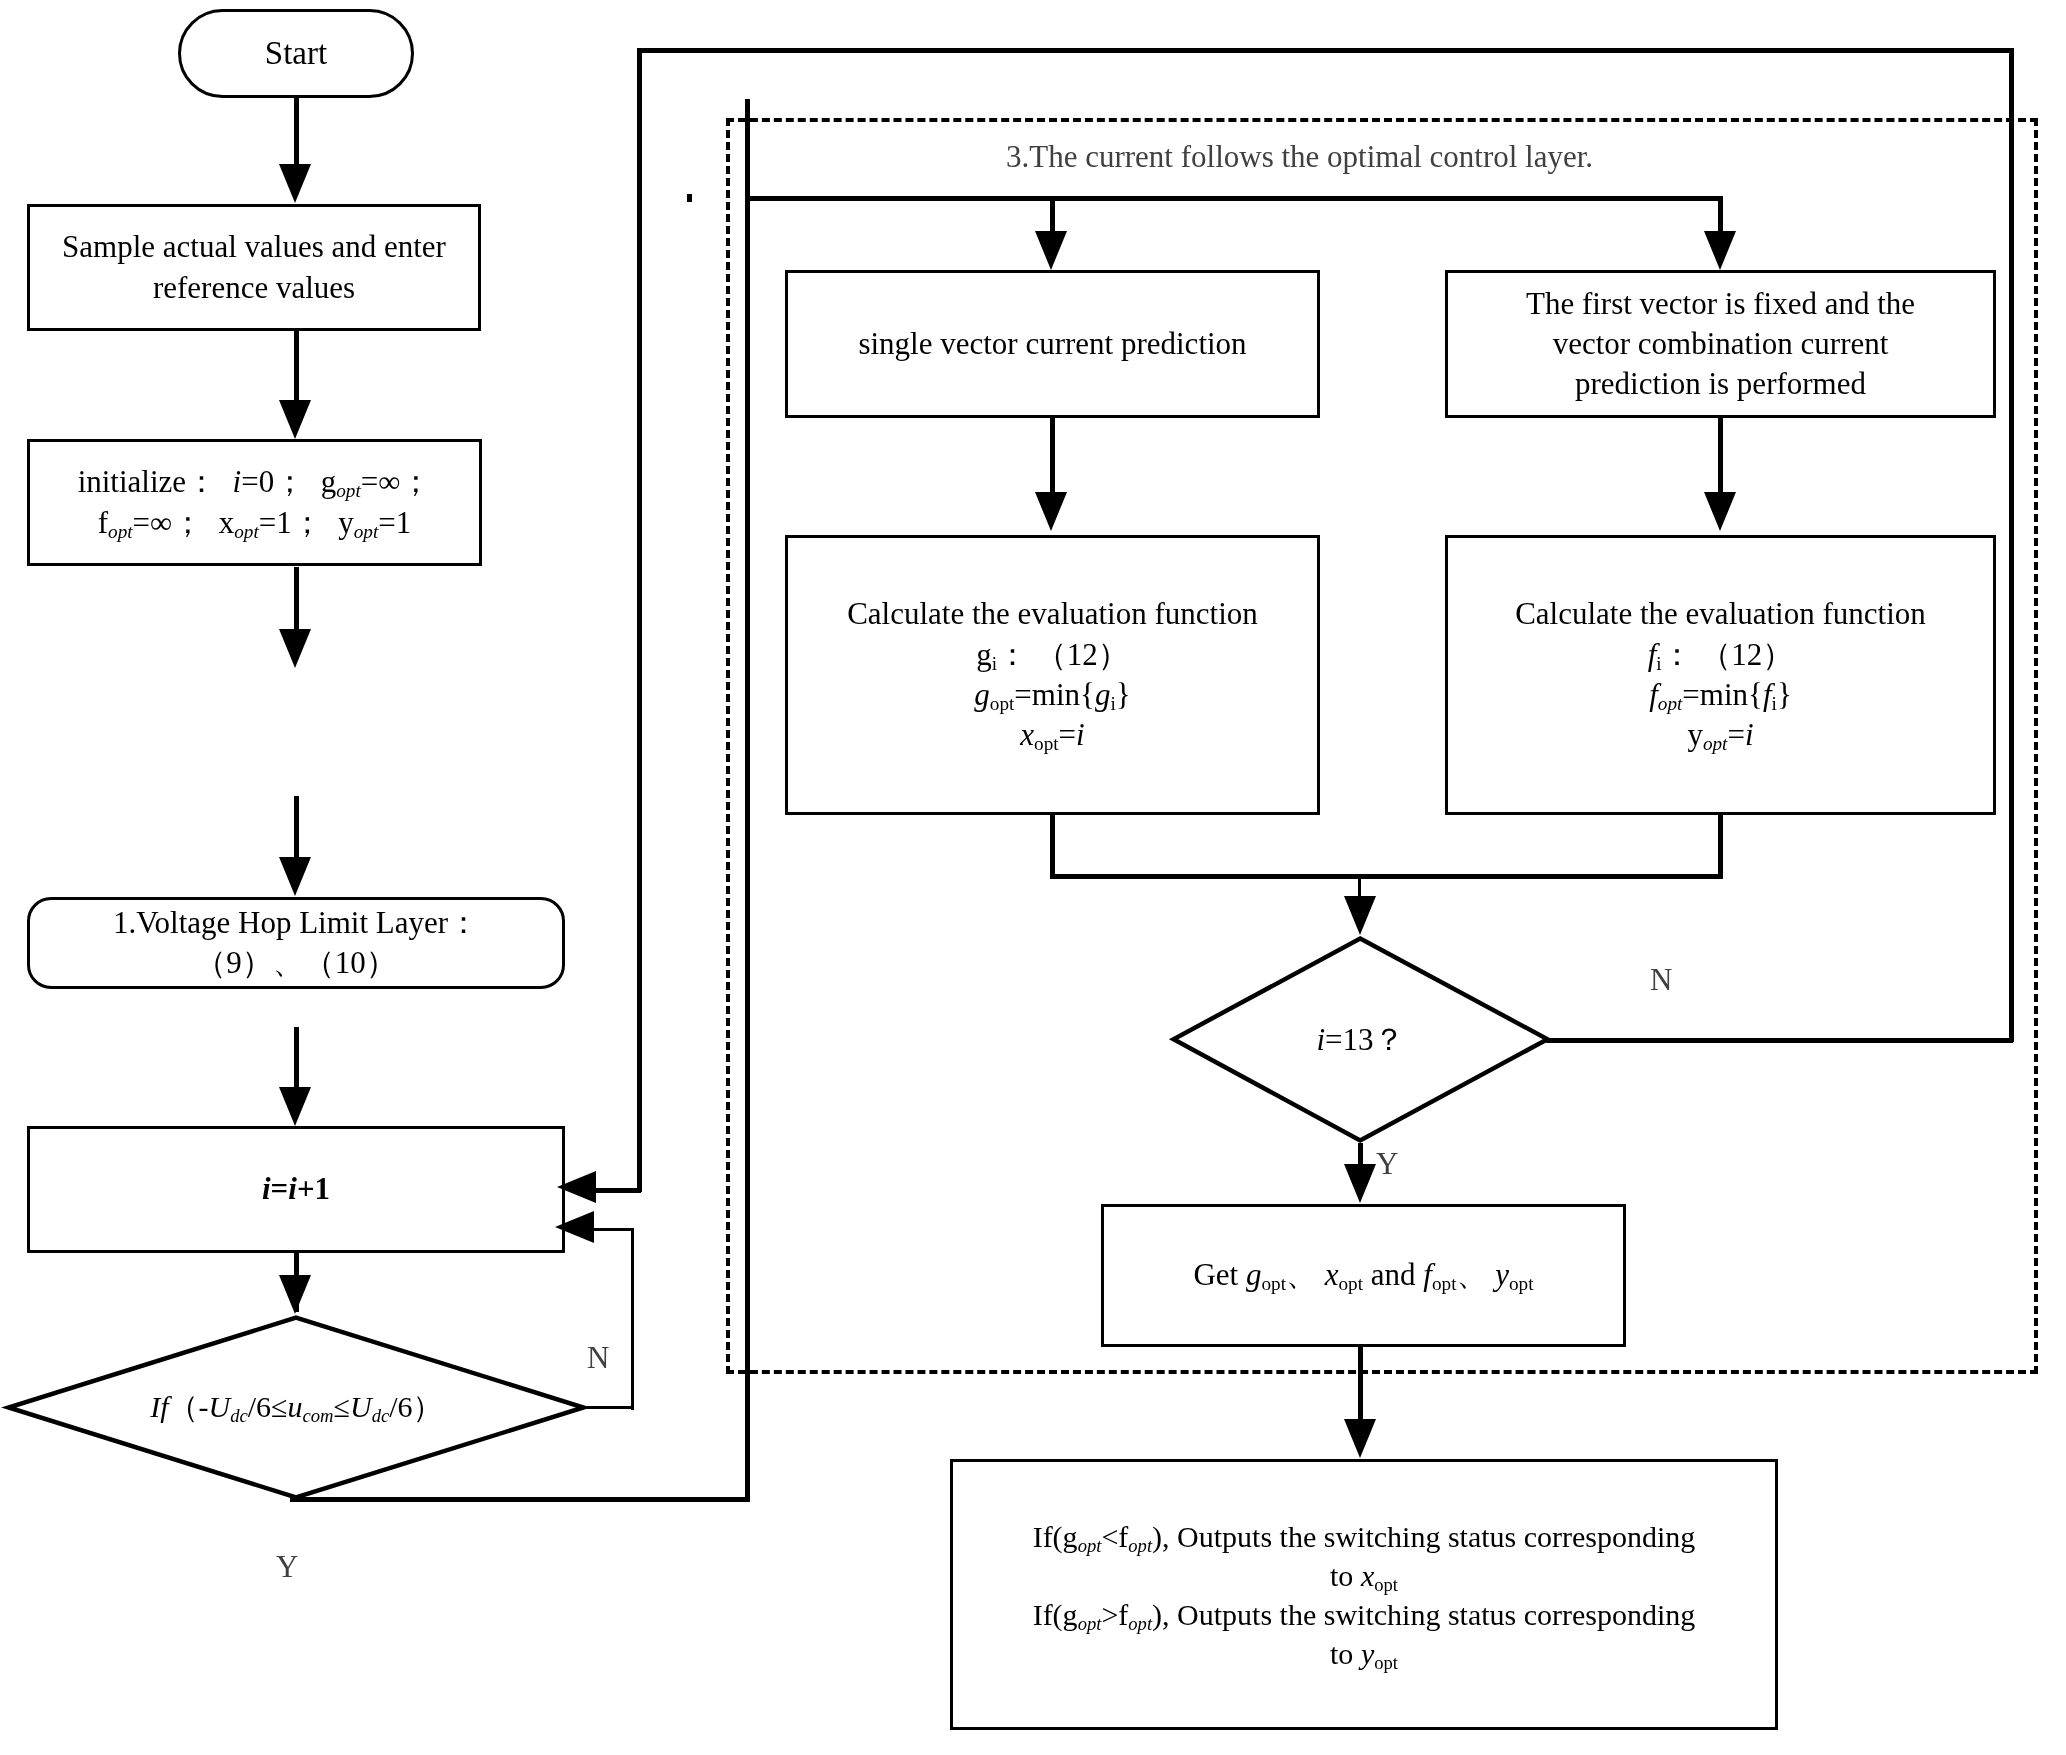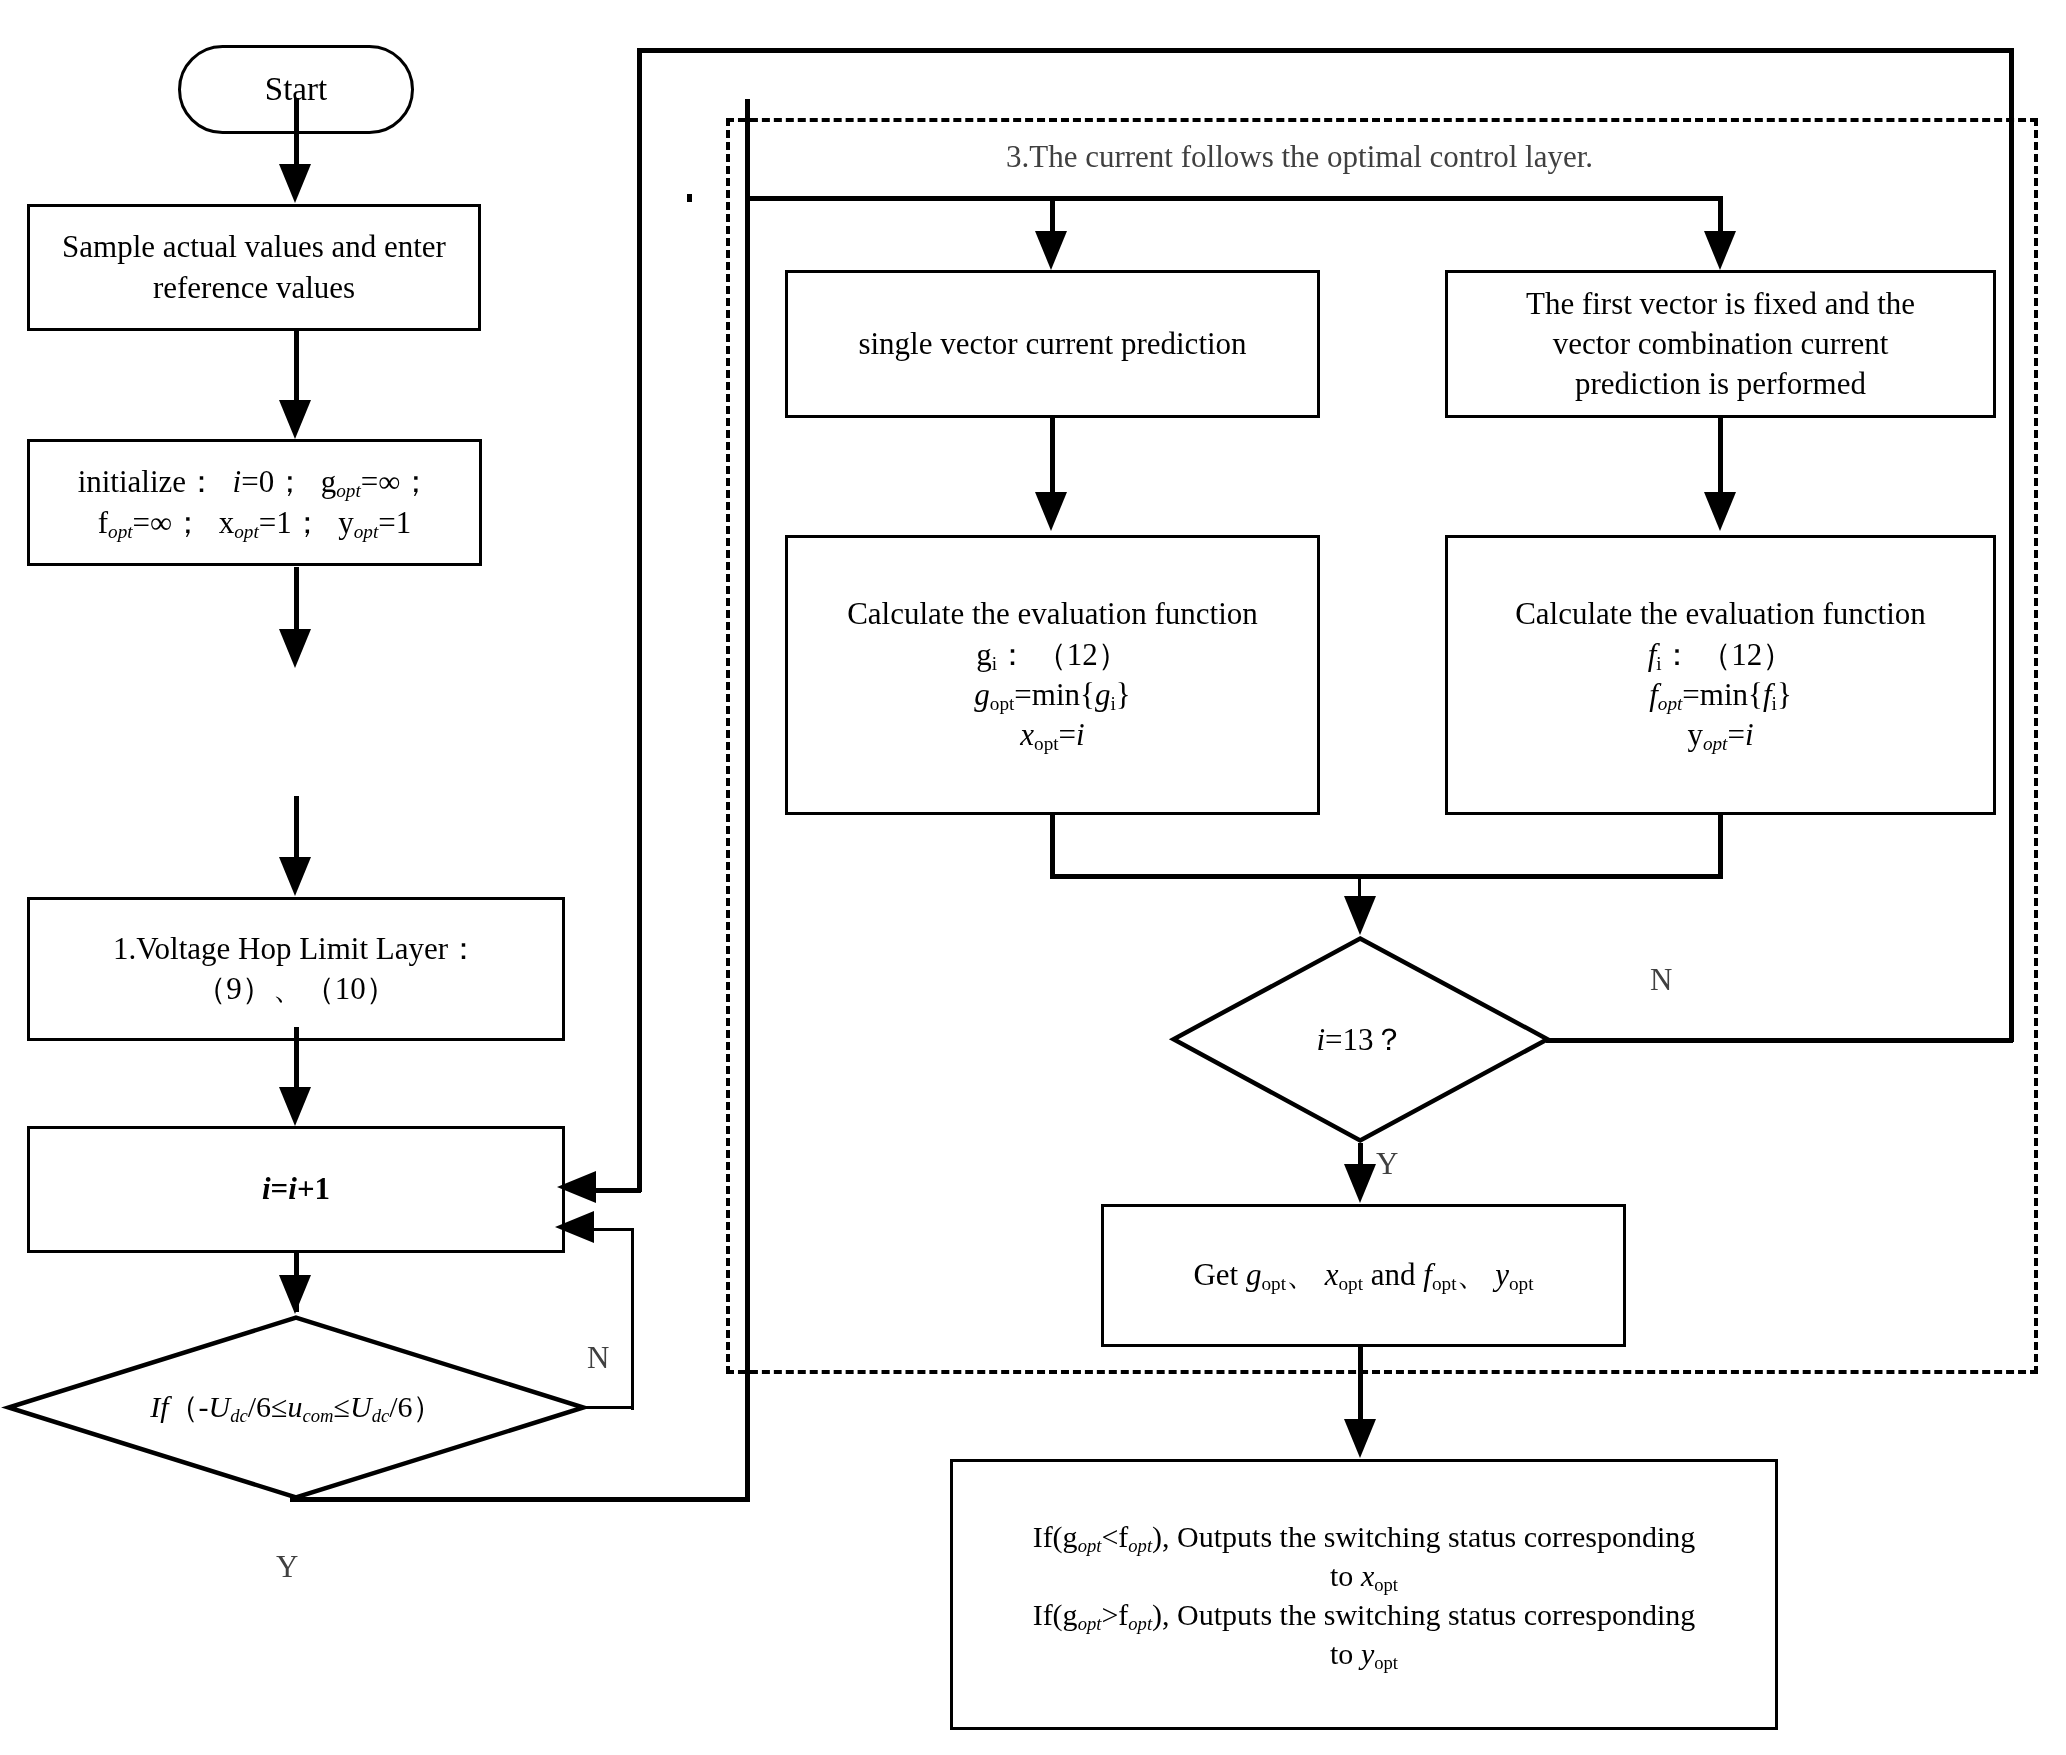--- a/index.html
+++ b/index.html
@@ -52,7 +52,7 @@
 
   <div class="lab" style="left:1006px;top:139px;font-size:31px;">3.The current follows the optimal control layer.</div>
 
-  <div class="node term" style="left:178px;top:9px;width:236px;height:89px;margin-top:36px;">
+  <div class="node term" style="left:178px;top:9px;width:236px;height:89px;">
     <span class="txt" style="font-size:33px;">Start</span>
   </div>
 

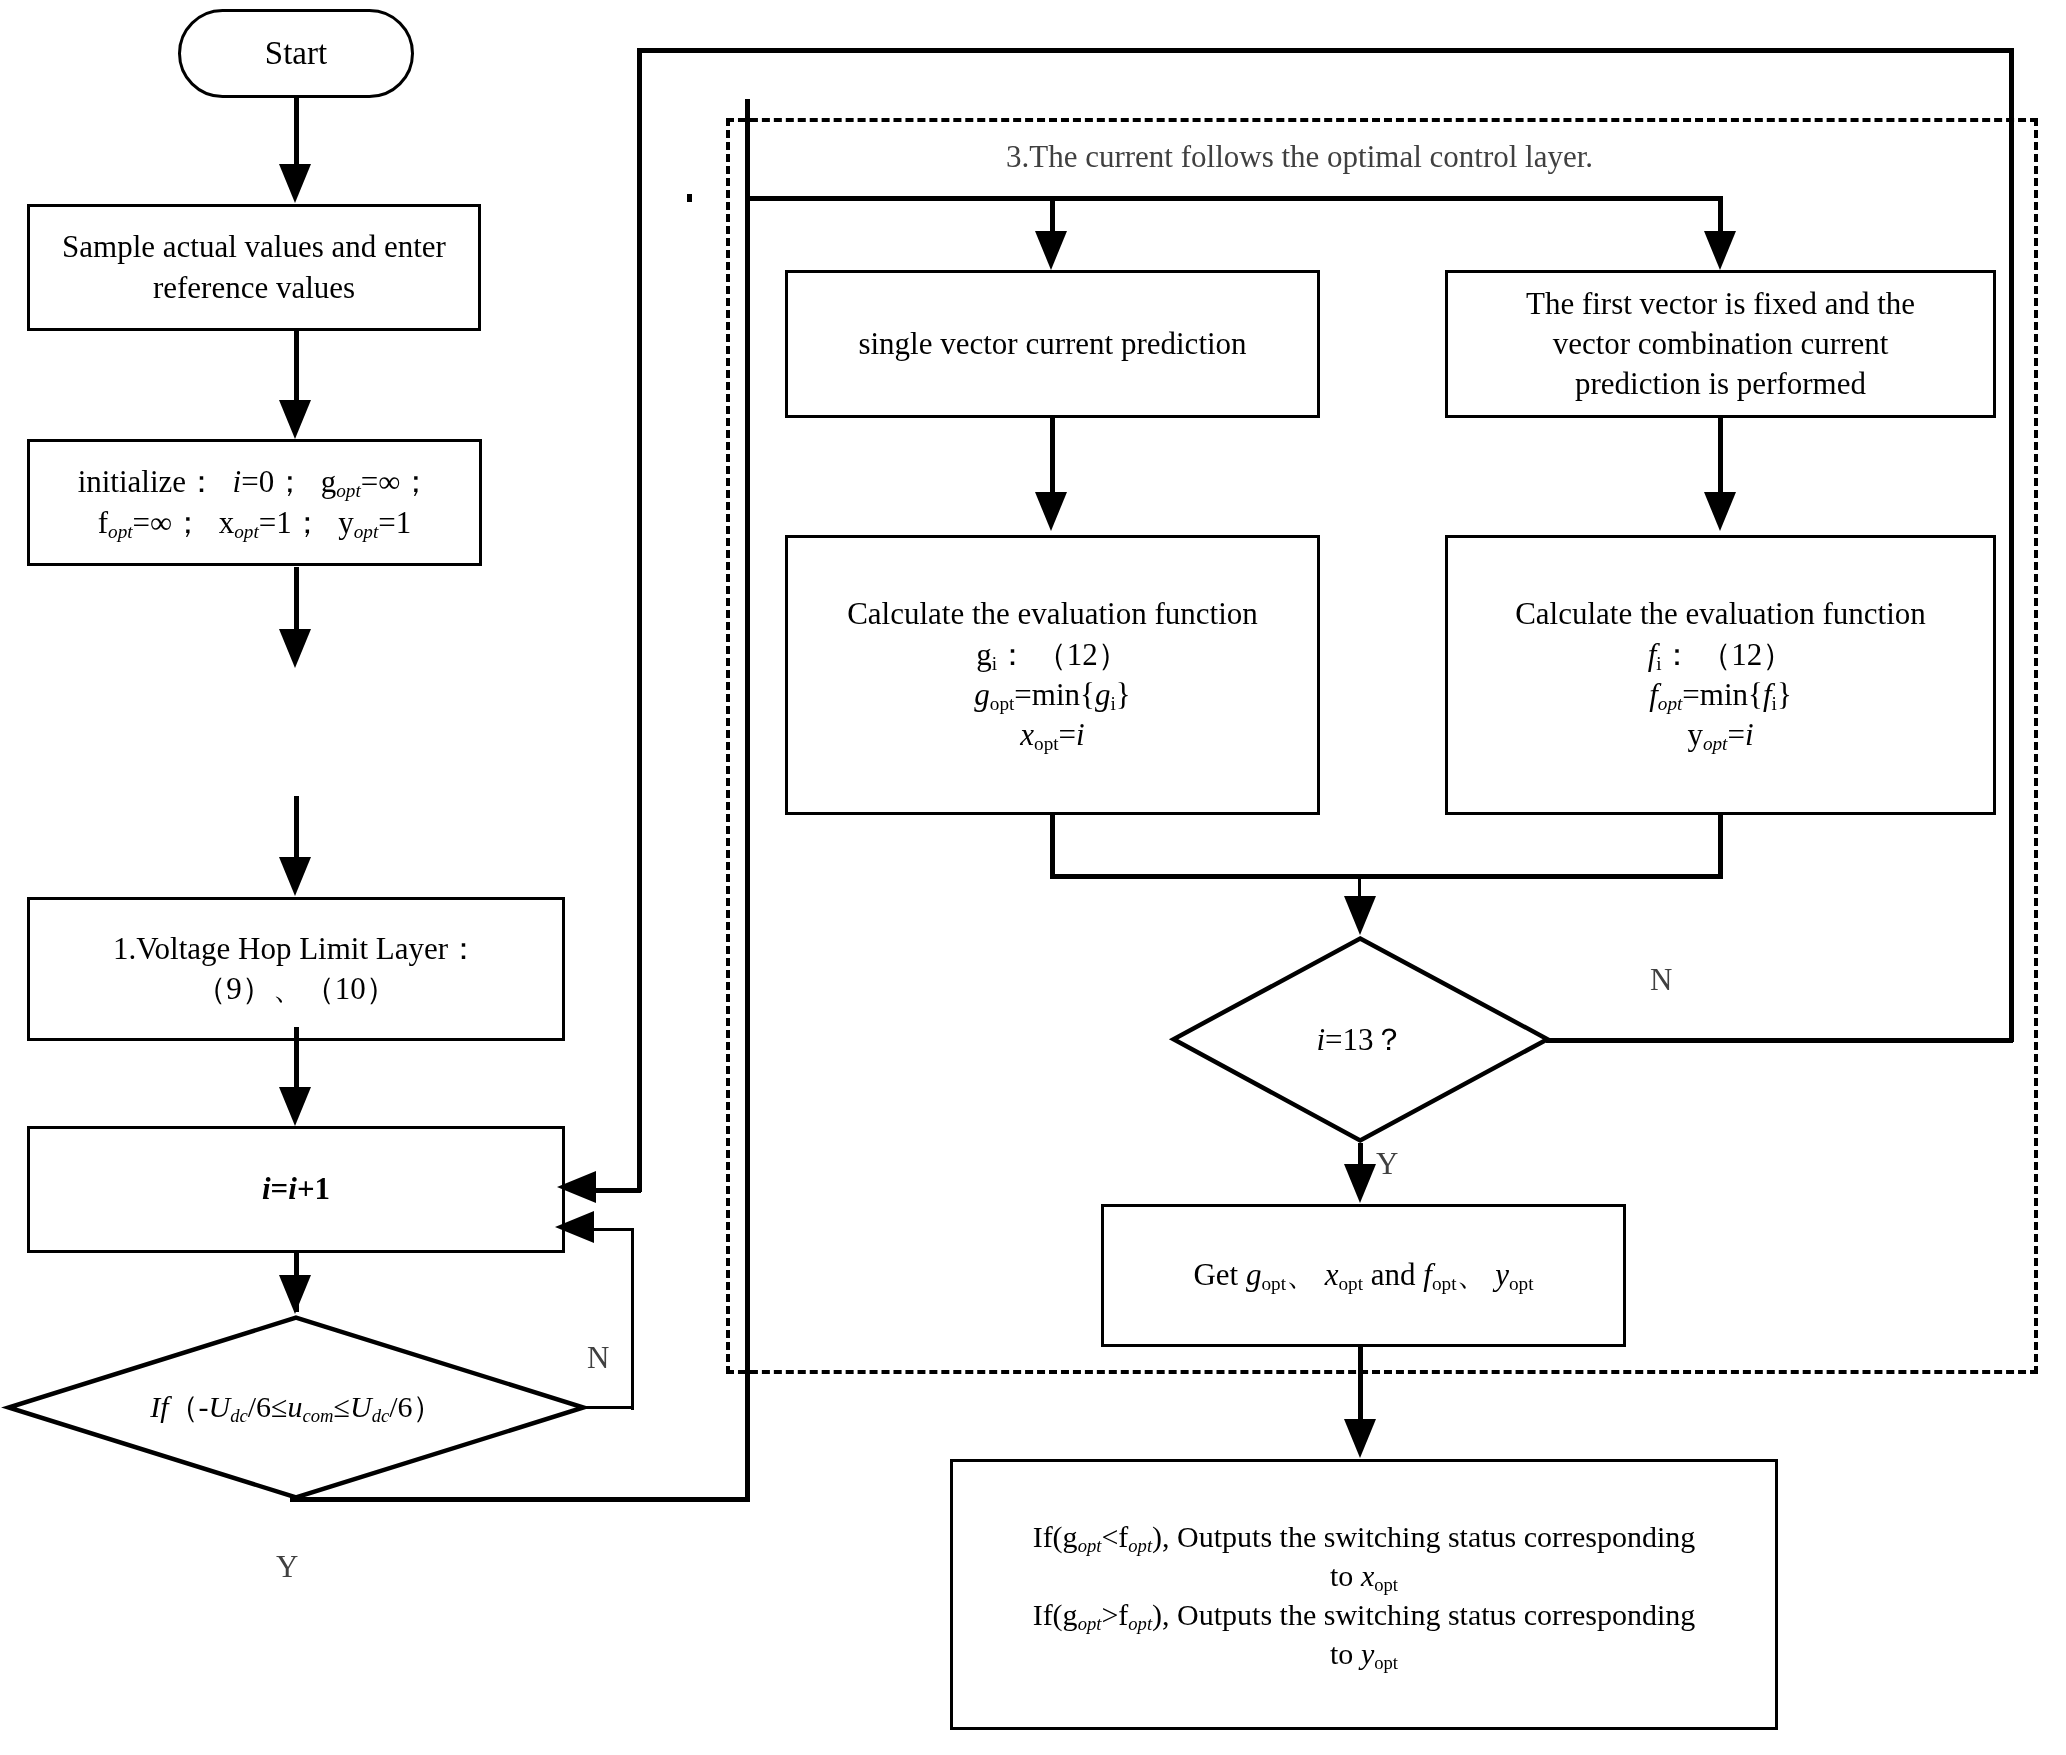--- a/index.html
+++ b/index.html
@@ -68,7 +68,7 @@
   </div>
 
 
-  <div class="node rect" style="left:27px;top:897px;width:538px;height:144px;">
+  <div class="node rect" style="left:27px;top:897px;width:538px;height:92px;border-radius:24px;">
     <span class="txt" style="font-size:31px;">1.Voltage Hop Limit Layer：<br>（9）、（10）</span>
   </div>
 

